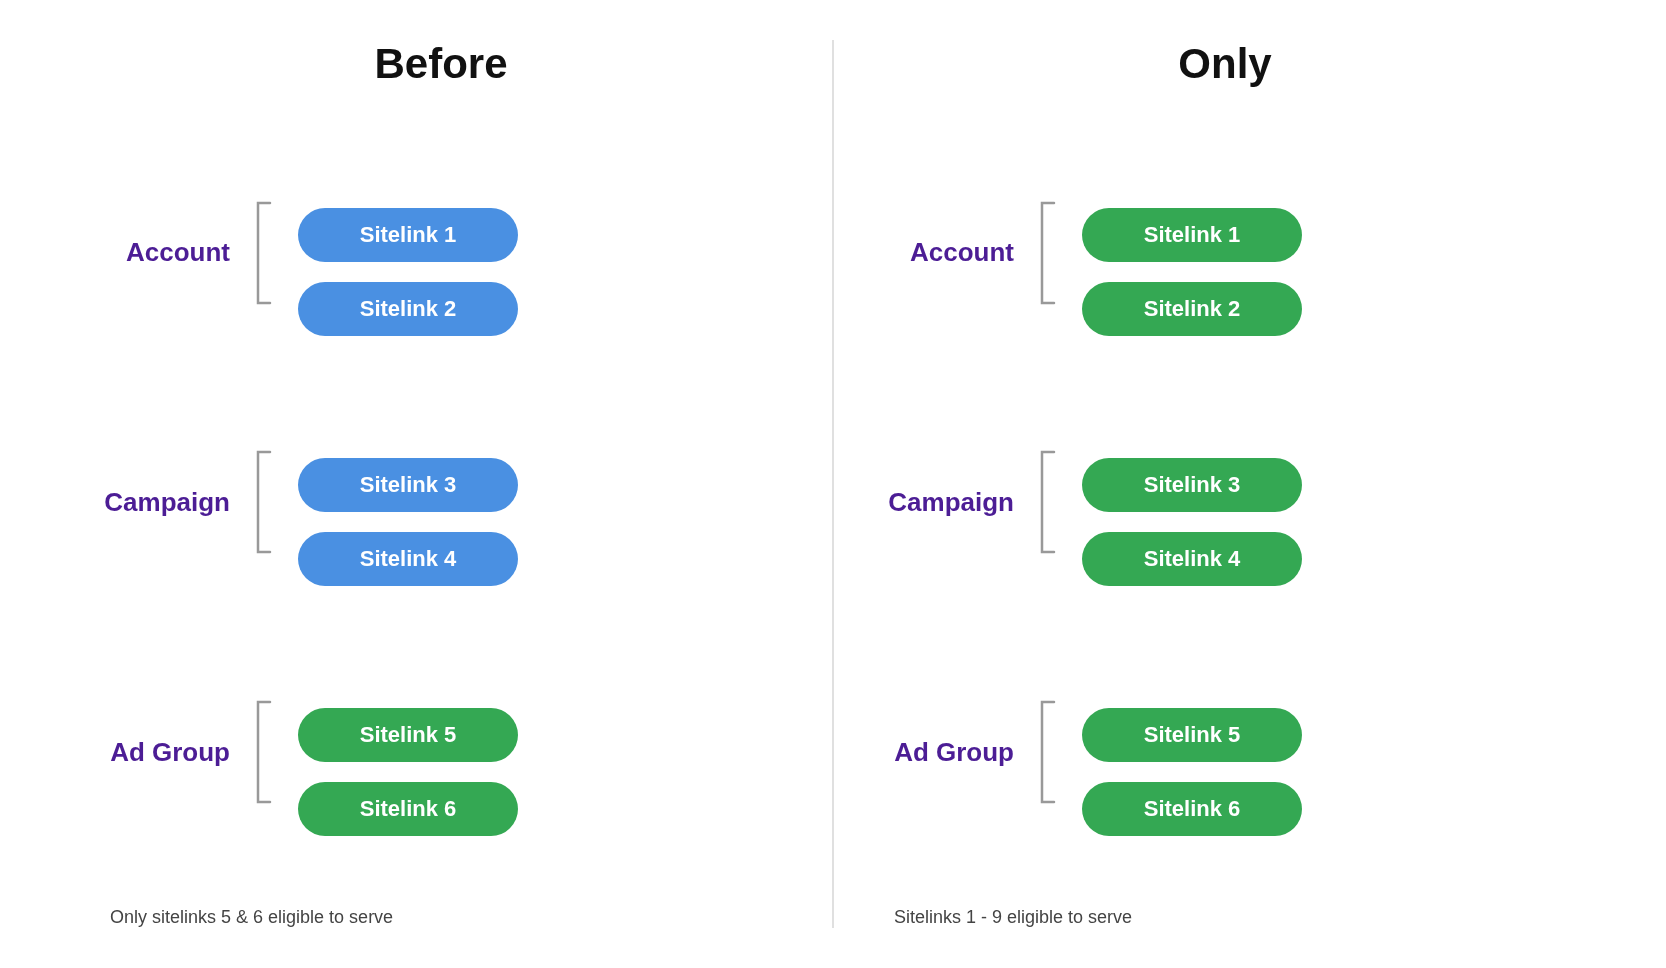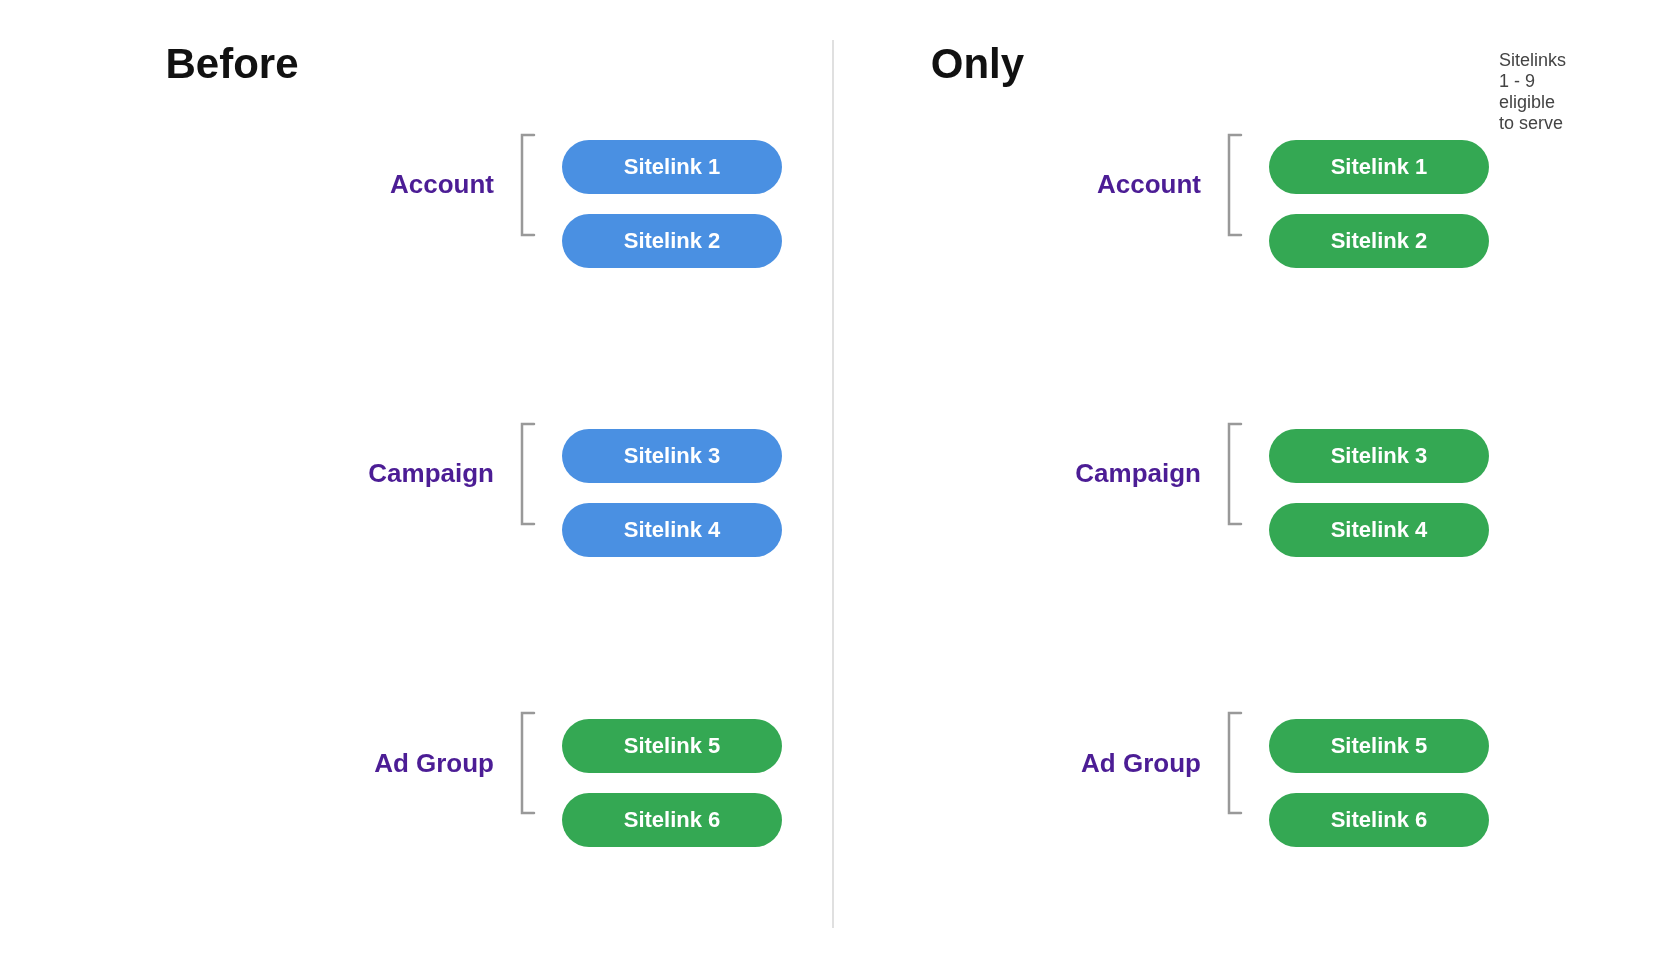--- a/index.html
+++ b/index.html
@@ -115,7 +115,7 @@
 
     .panel-content {
       display: flex;
-      flex-direction: row;
+      flex-direction: column;
       flex: 1;
       width: 100%;
     }

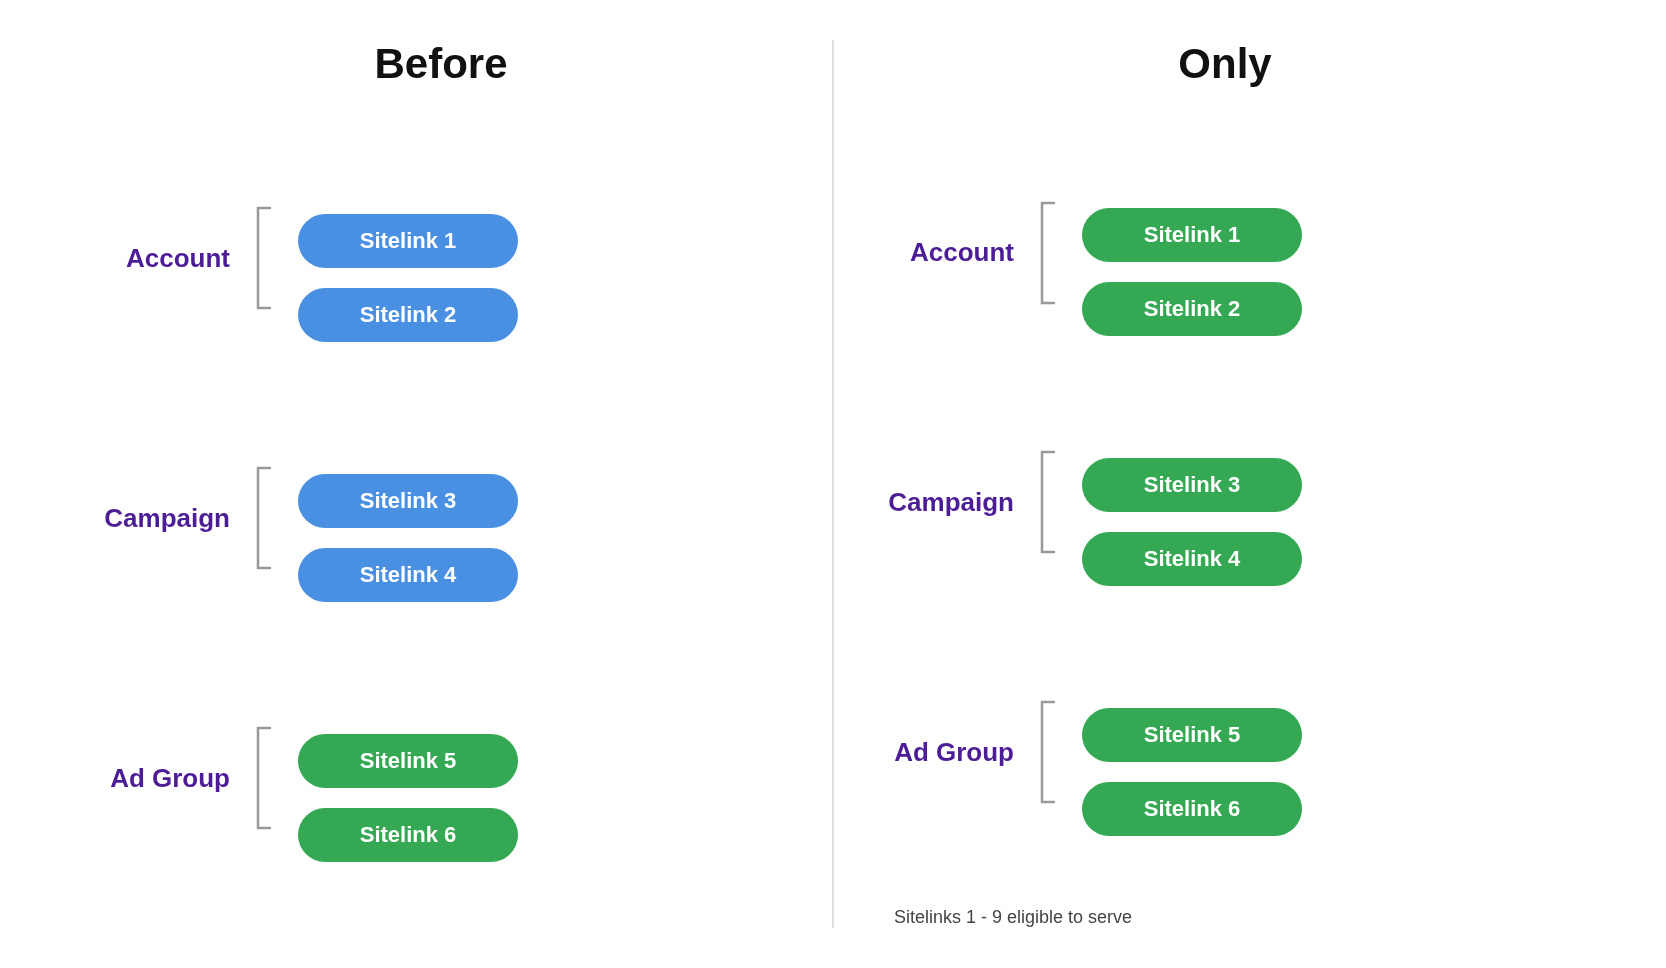--- a/index.html
+++ b/index.html
@@ -170,6 +170,7 @@
         </div>
 
       </div>
+      <div class="footer-text">Only sitelinks 5 &amp; 6 eligible to serve</div>
     </div>
   </div>
 

